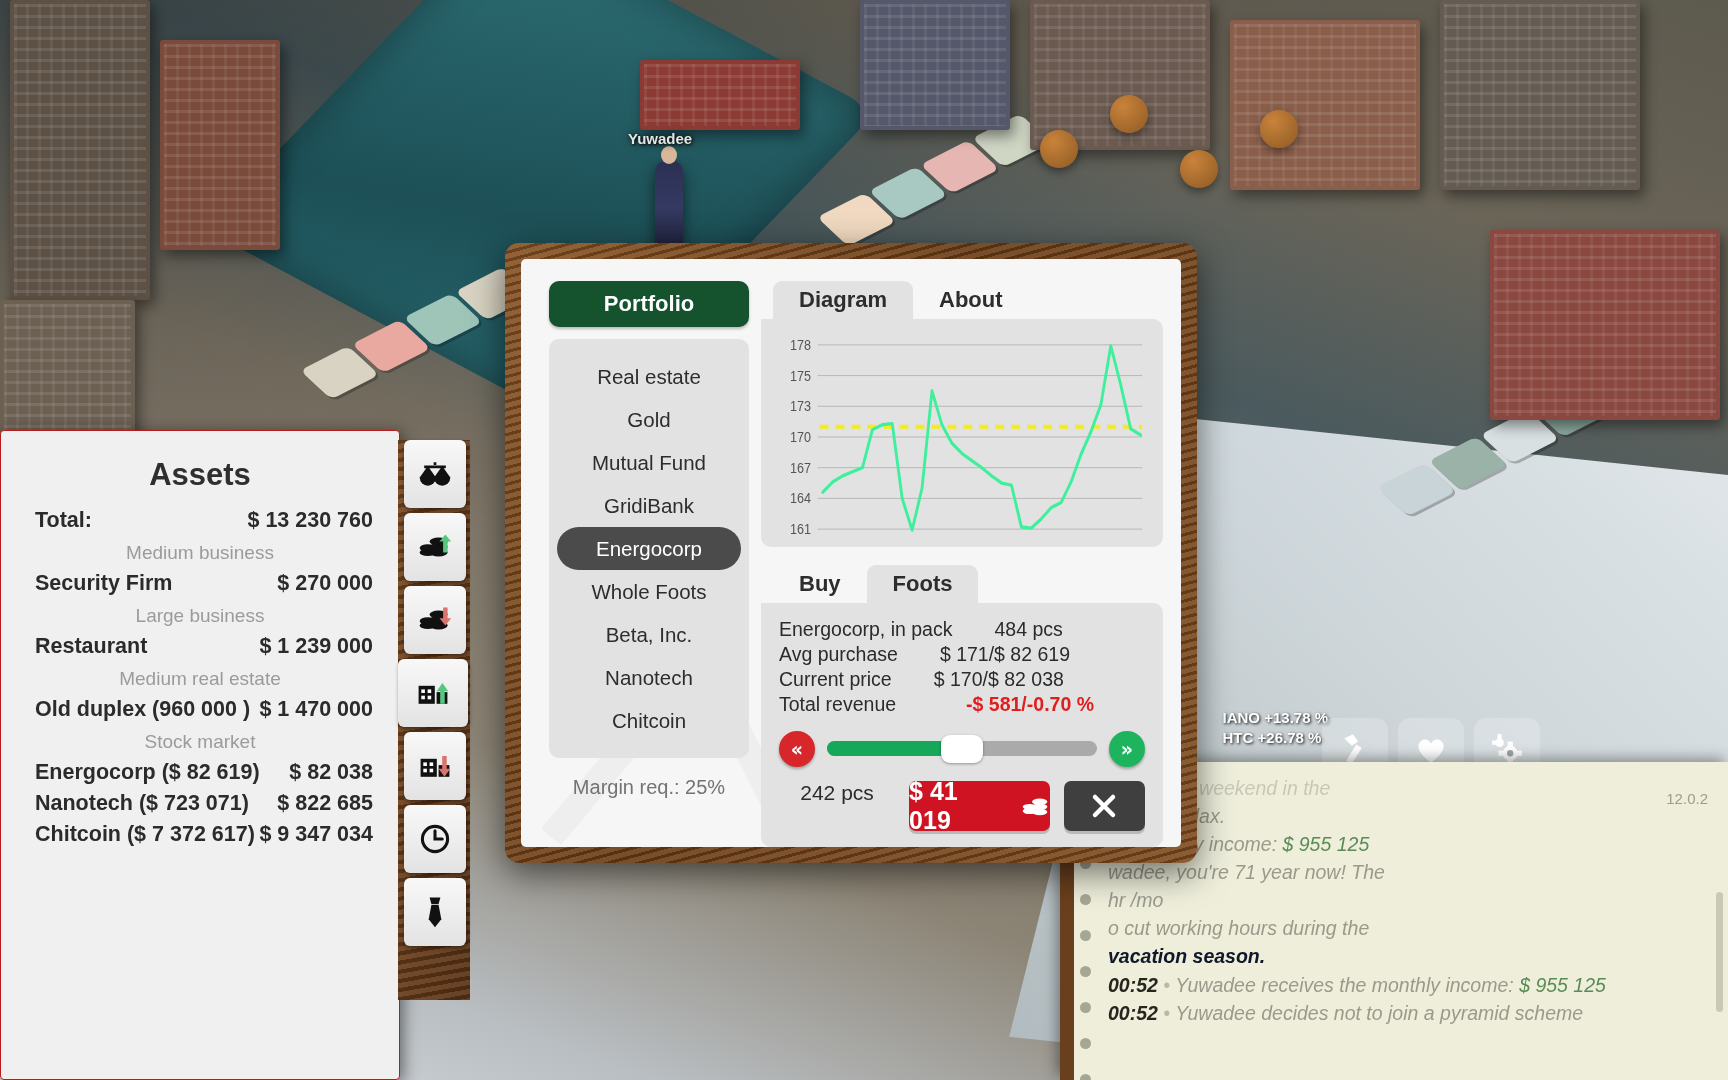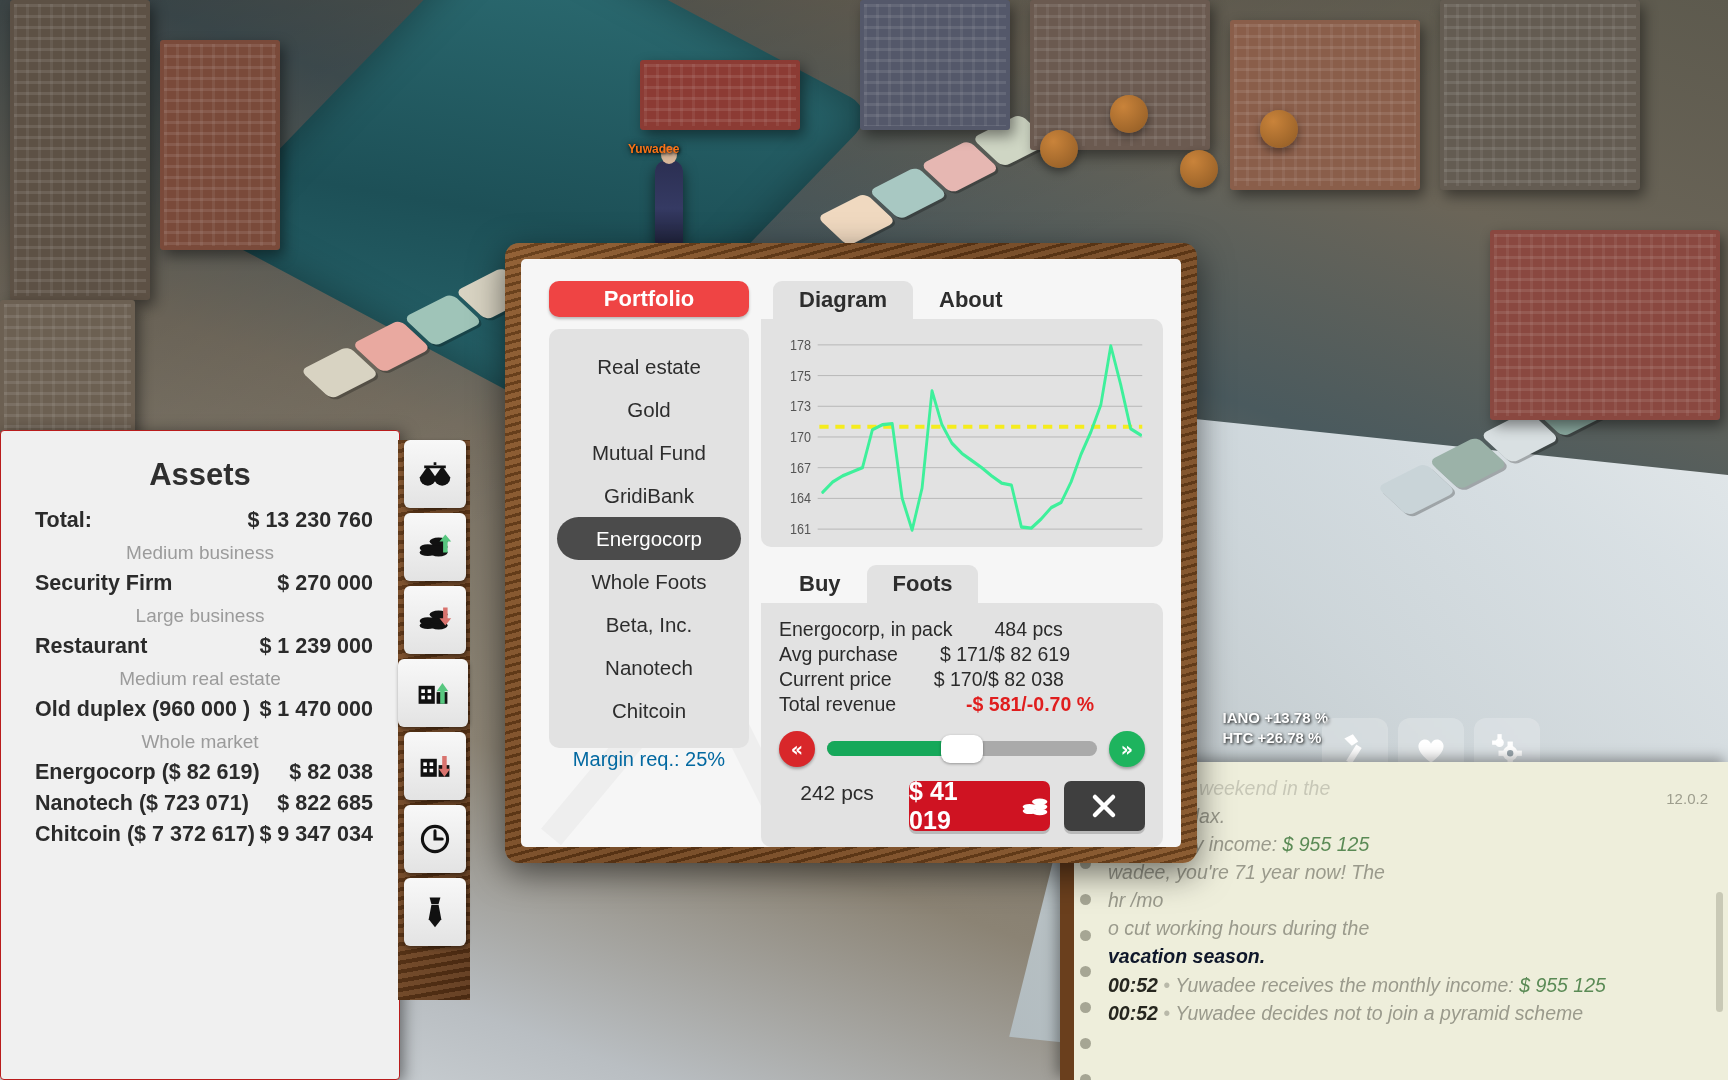--- a/index.html
+++ b/index.html
@@ -56,8 +56,8 @@
     border-radius:50%; background:#d8b79a;
   }
   .avatar-name {
-    position:absolute; left:628px; top:142px;
-    color:#f97316; font-size:12px; font-weight:600;
+    position:absolute; left:628px; top:130px;
+    color:#e5e5e5; font-size:15px; font-weight:600;
     text-shadow: 1px 1px 3px rgba(0,0,0,.95), 0 0 7px rgba(0,0,0,.8);
     font-family:"Liberation Sans", sans-serif;
     white-space:nowrap;

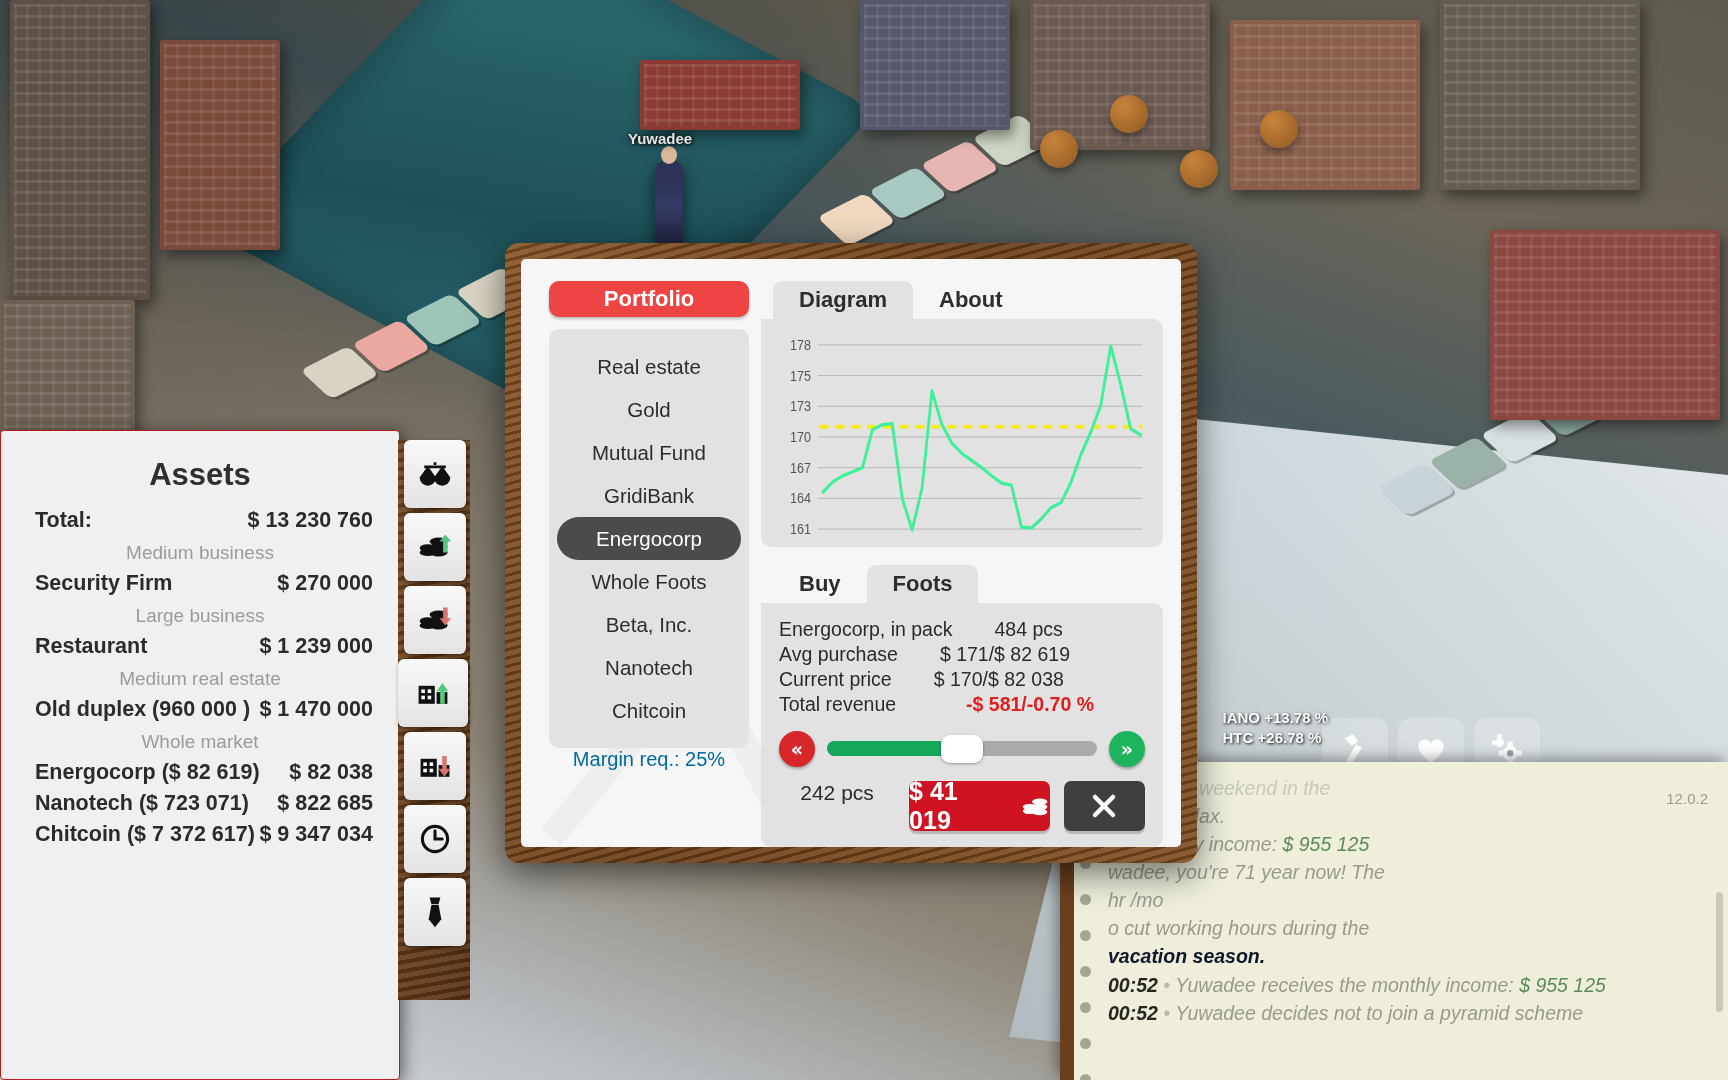--- a/index.html
+++ b/index.html
@@ -186,7 +186,7 @@
   
   .pf-col { position:absolute; left:28px; top:22px; width:200px; }
   .pf-header {
-    height:36px; border-radius:10px; background:#ef4444; color:#fff;
+    height:46px; border-radius:10px; background:#14532d; color:#fff;
     display:flex; align-items:center; justify-content:center;
     font-size:22px; font-weight:700;
     font-family:"Liberation Sans", sans-serif;

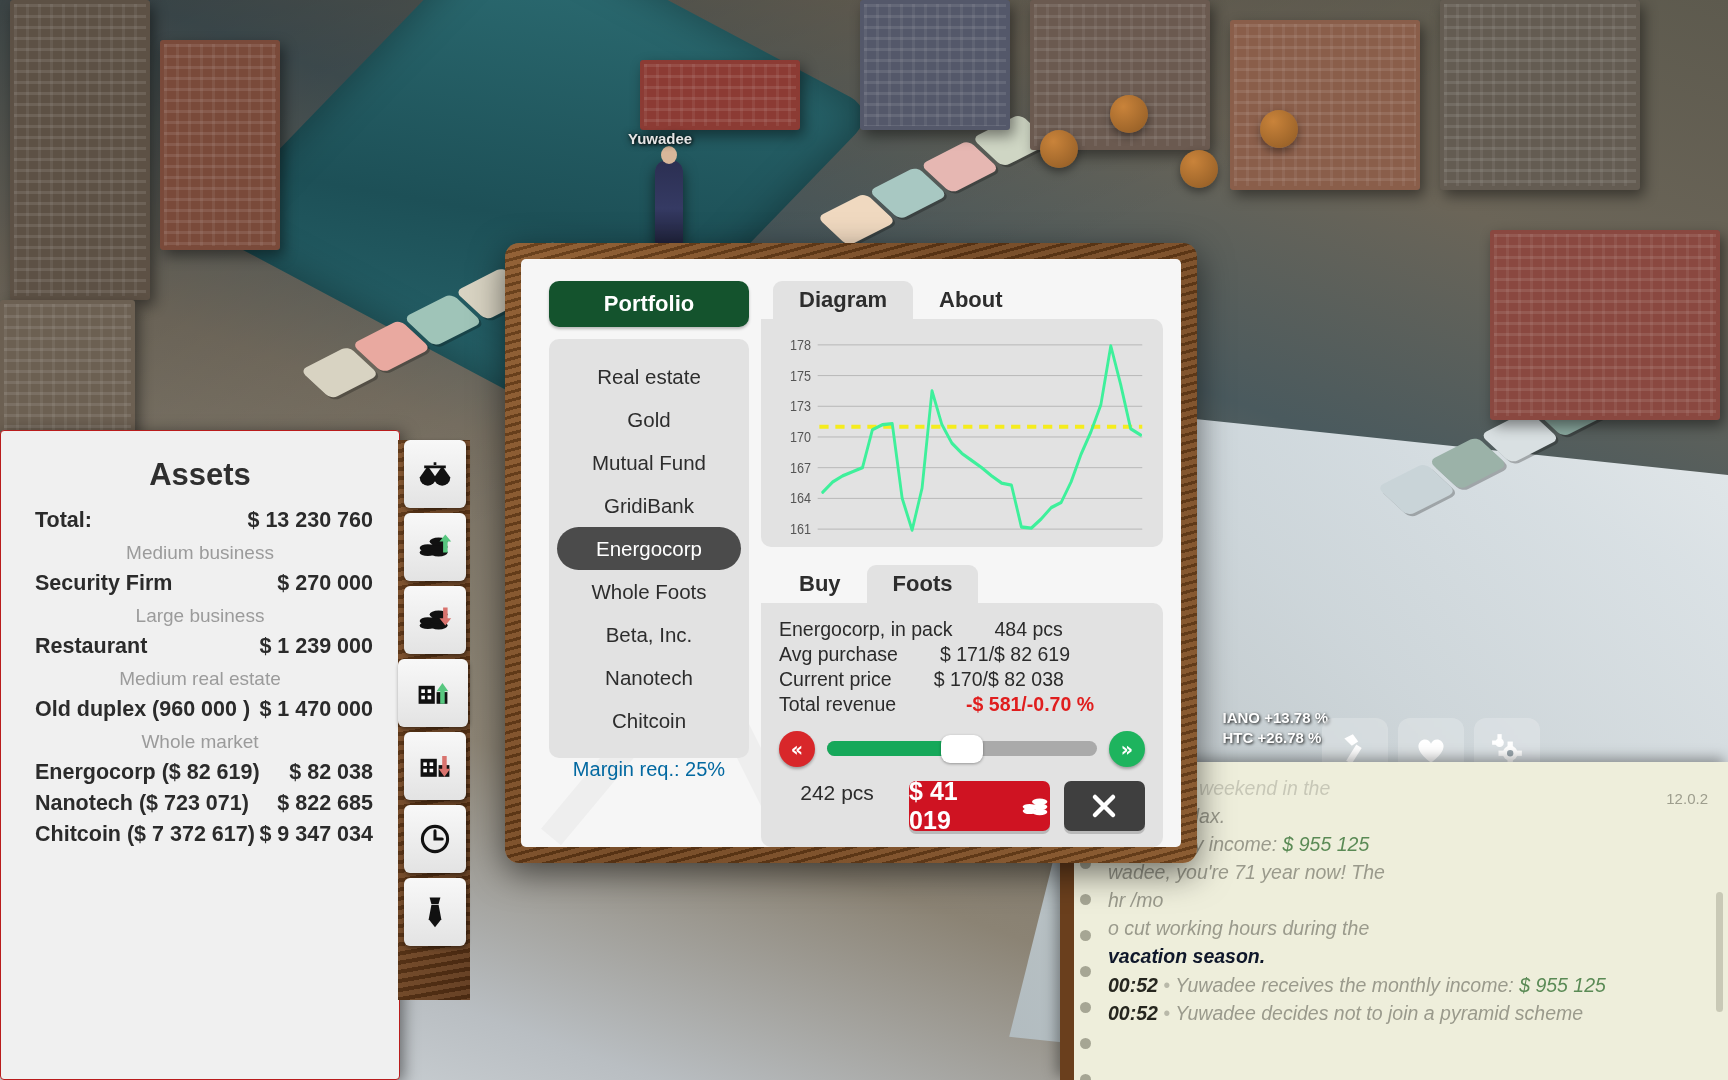--- a/index.html
+++ b/index.html
@@ -406,7 +406,7 @@
           <span>Old duplex (960 000 )</span>
           <span class="val">$ 1 470 000</span>
         </div>
-        <div class="assets-group">Whole market</div>
+        <div class="assets-group">Stock market</div>
         <div class="assets-row">
           <span>Energocorp ($ 82 619)</span>
           <span class="val">$ 82 038</span>

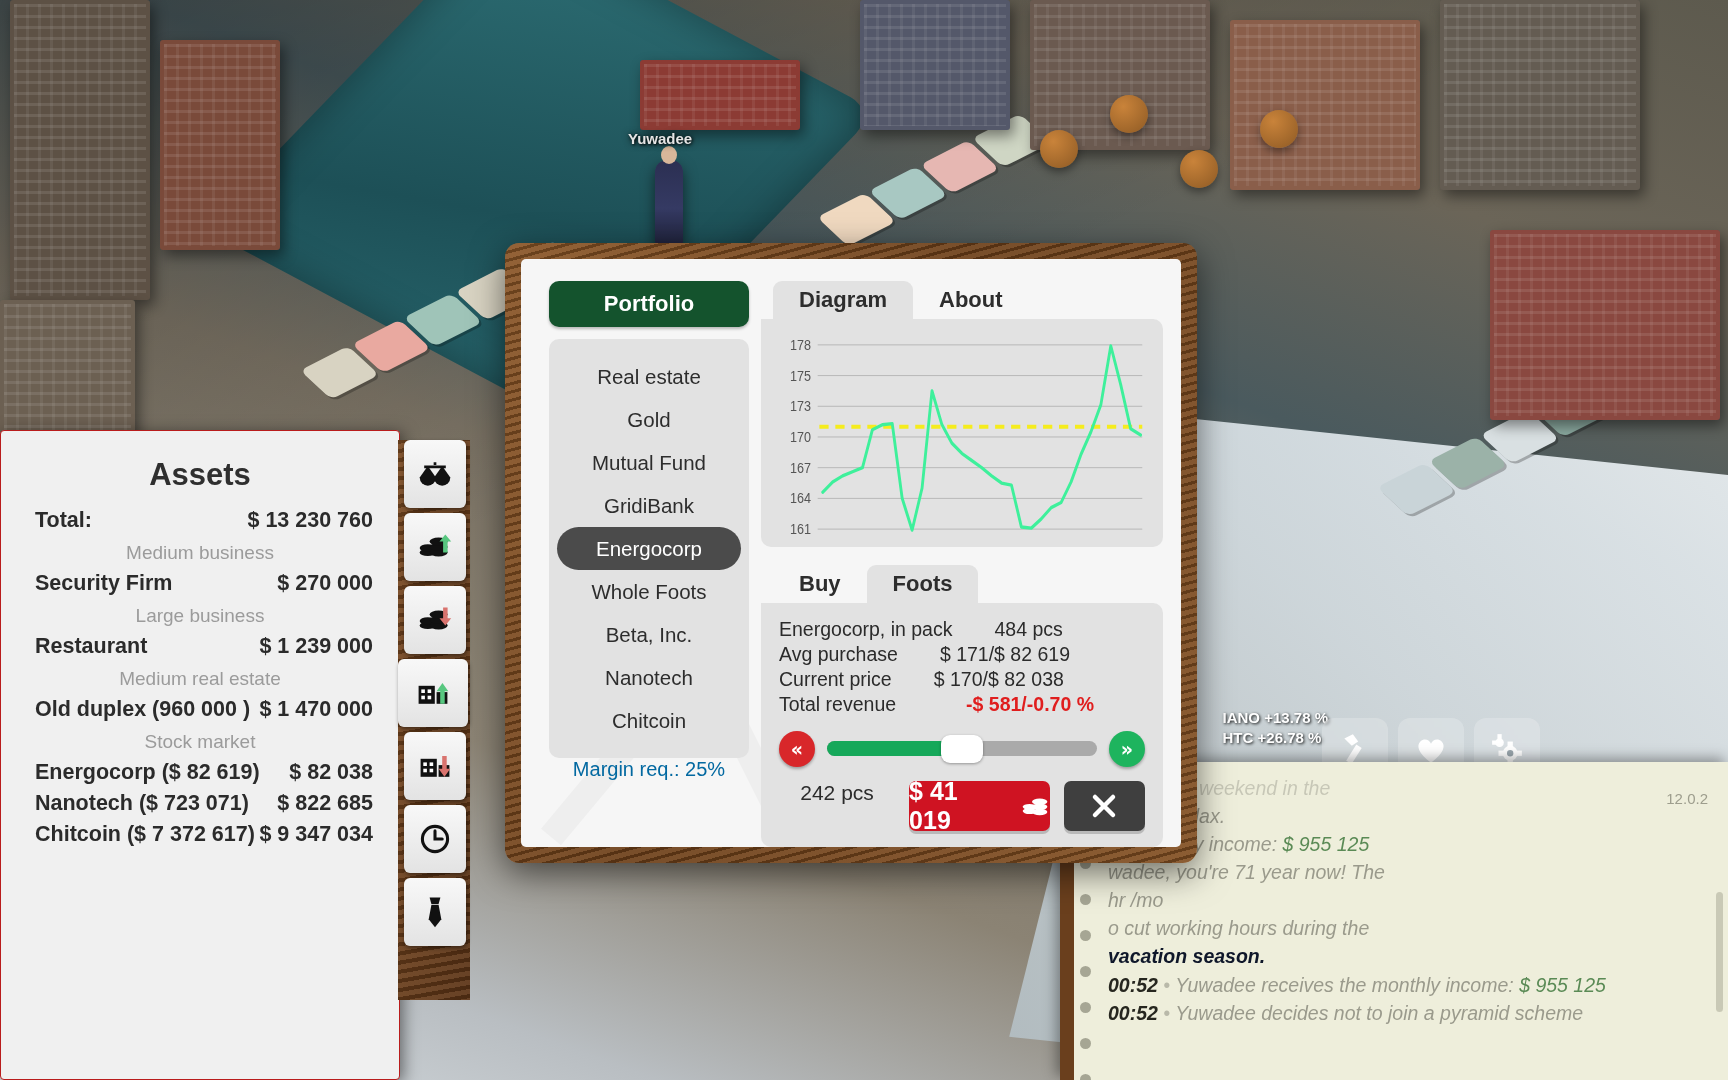--- a/index.html
+++ b/index.html
@@ -203,7 +203,7 @@
   }
   .pf-item.selected { background:#4b4b4b; color:#fff; }
   .pf-margin {
-    text-align:center; font-size:20px; color:#0369a1;
+    margin-top:18px; text-align:center; font-size:20px; color:#737373;
     font-family:"Liberation Sans", sans-serif;
   }
 

